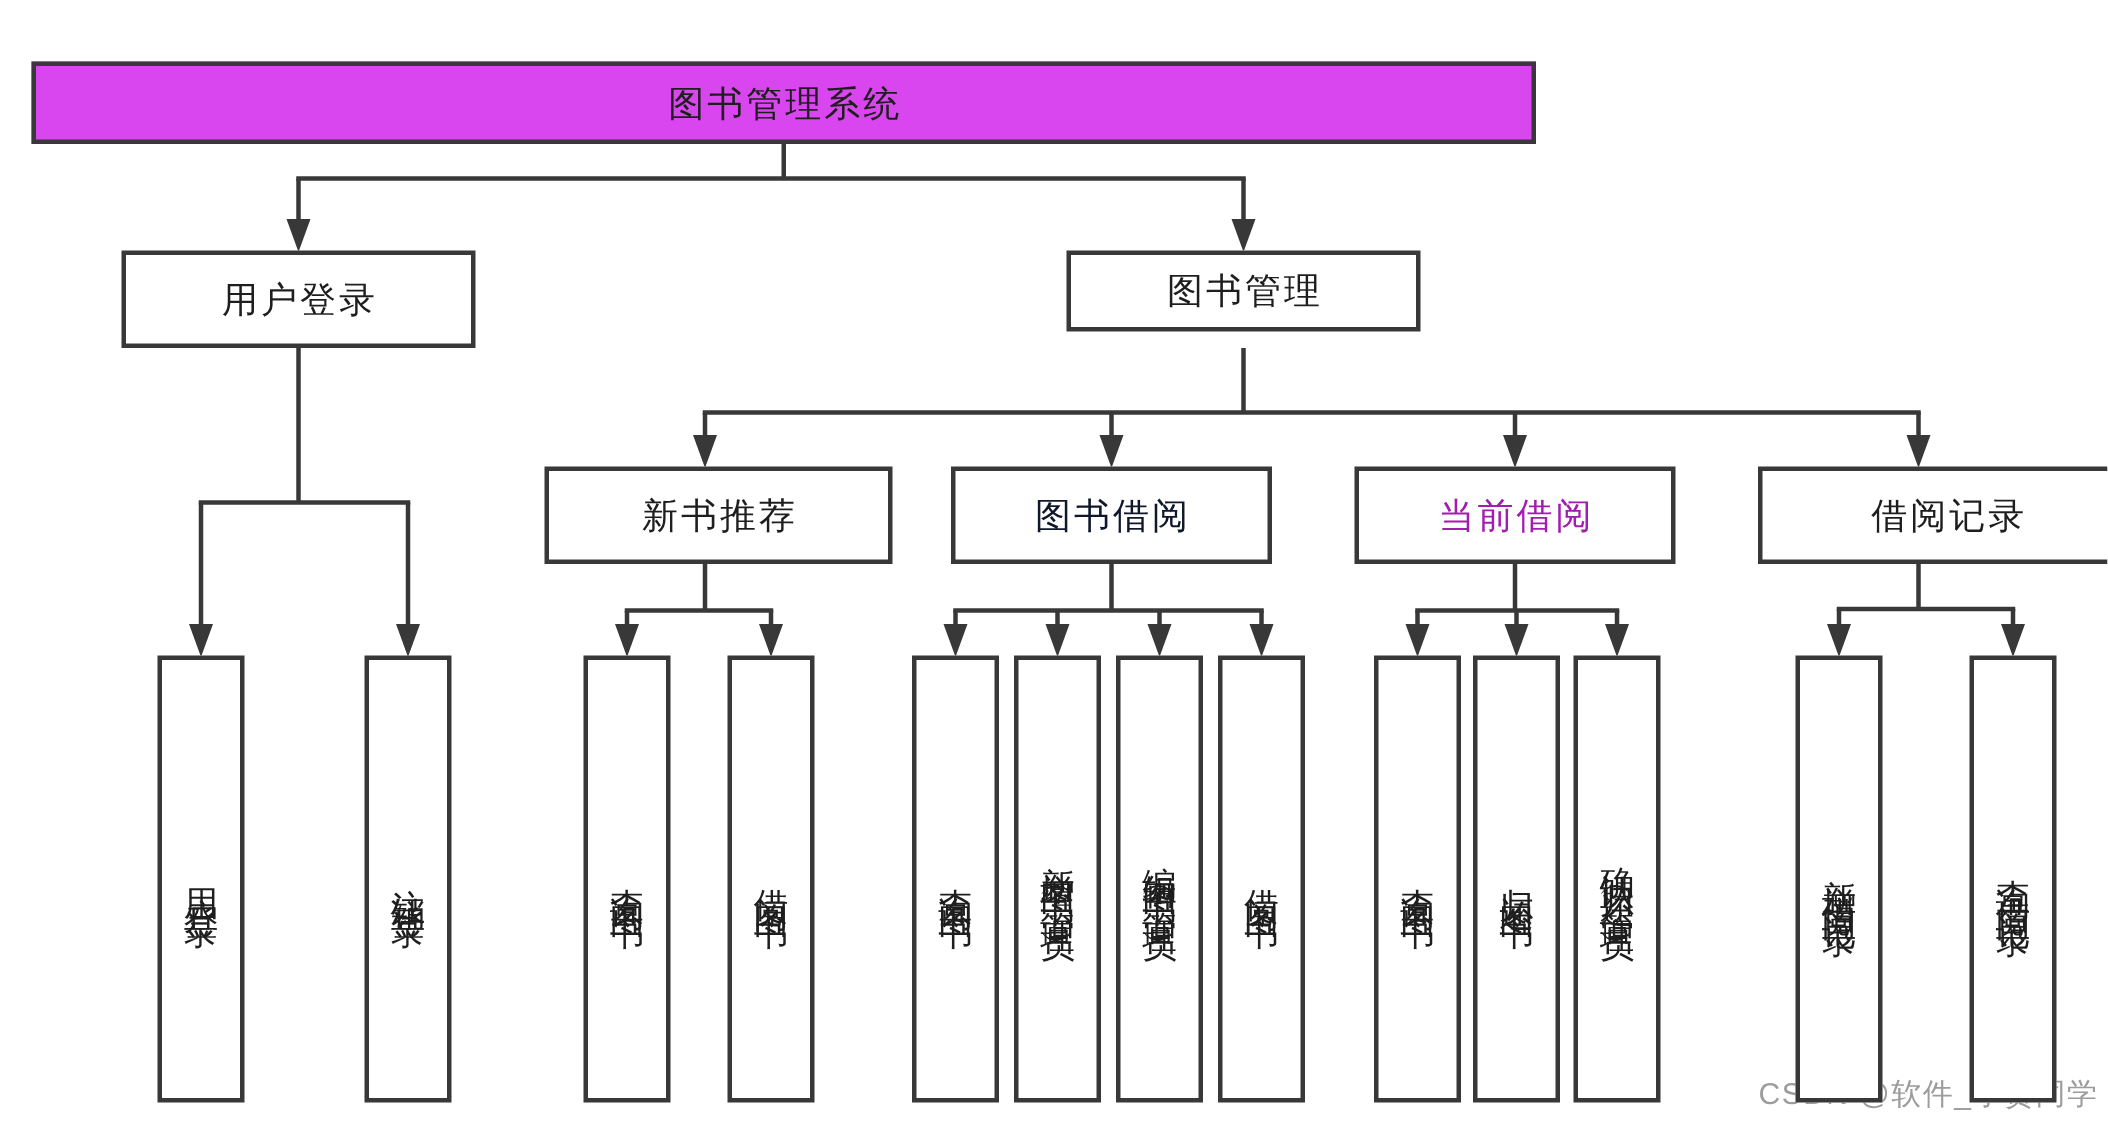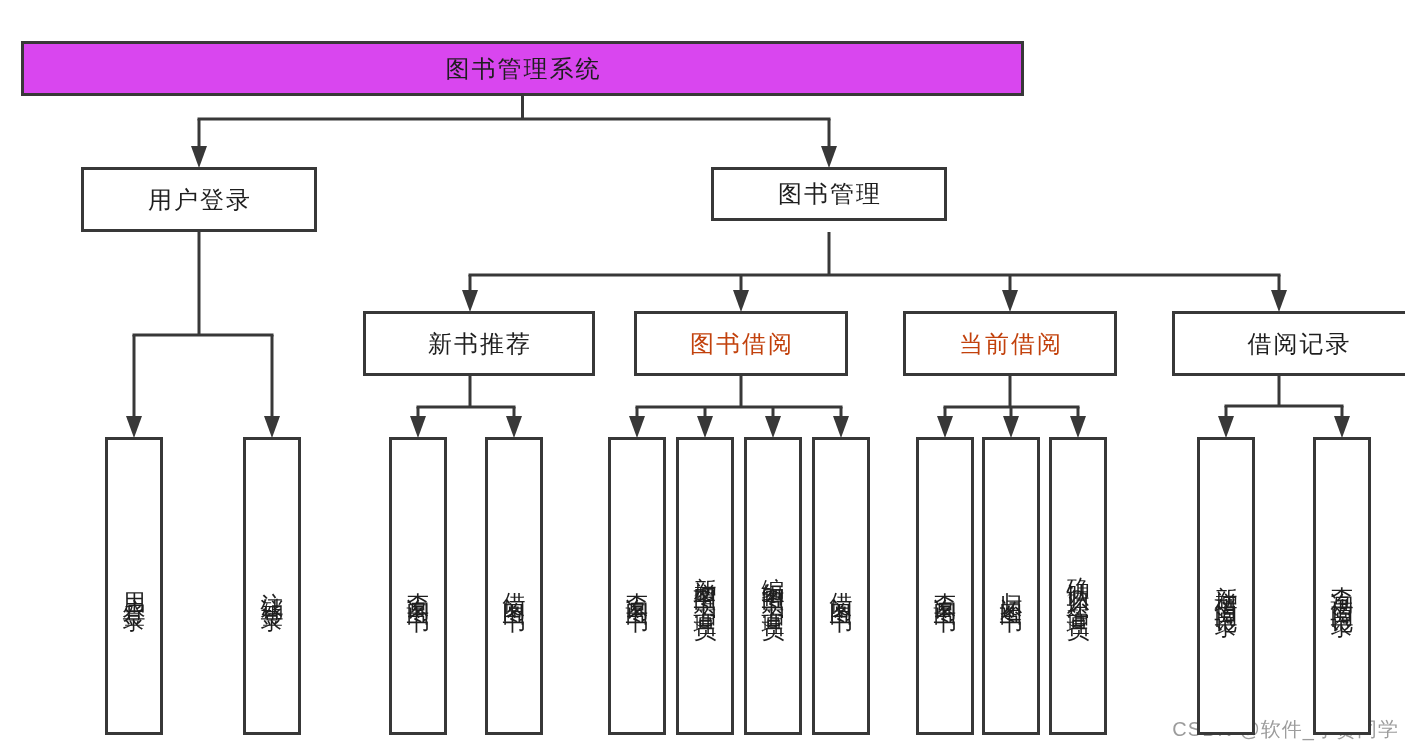--- a/index.html
+++ b/index.html
@@ -129,7 +129,7 @@
       <span class="lbl" style="color: rgb(30, 30, 30);">新书推荐</span>
     </div>
     <div class="node horizontal" style="left: 634px; top: 311px; width: 214px; height: 65px; background: rgb(255, 255, 255); border-color: rgb(56, 56, 56);">
-      <span class="lbl" style="color: #c2410c;">图书借阅</span>
+      <span class="lbl" style="color: #0f172a;">图书借阅</span>
     </div>
     <div class="node horizontal" style="left: 903px; top: 311px; width: 214px; height: 65px; background: rgb(255, 255, 255); border-color: rgb(56, 56, 56);">
       <span class="lbl" style="color: #c2410c;">当前借阅</span>

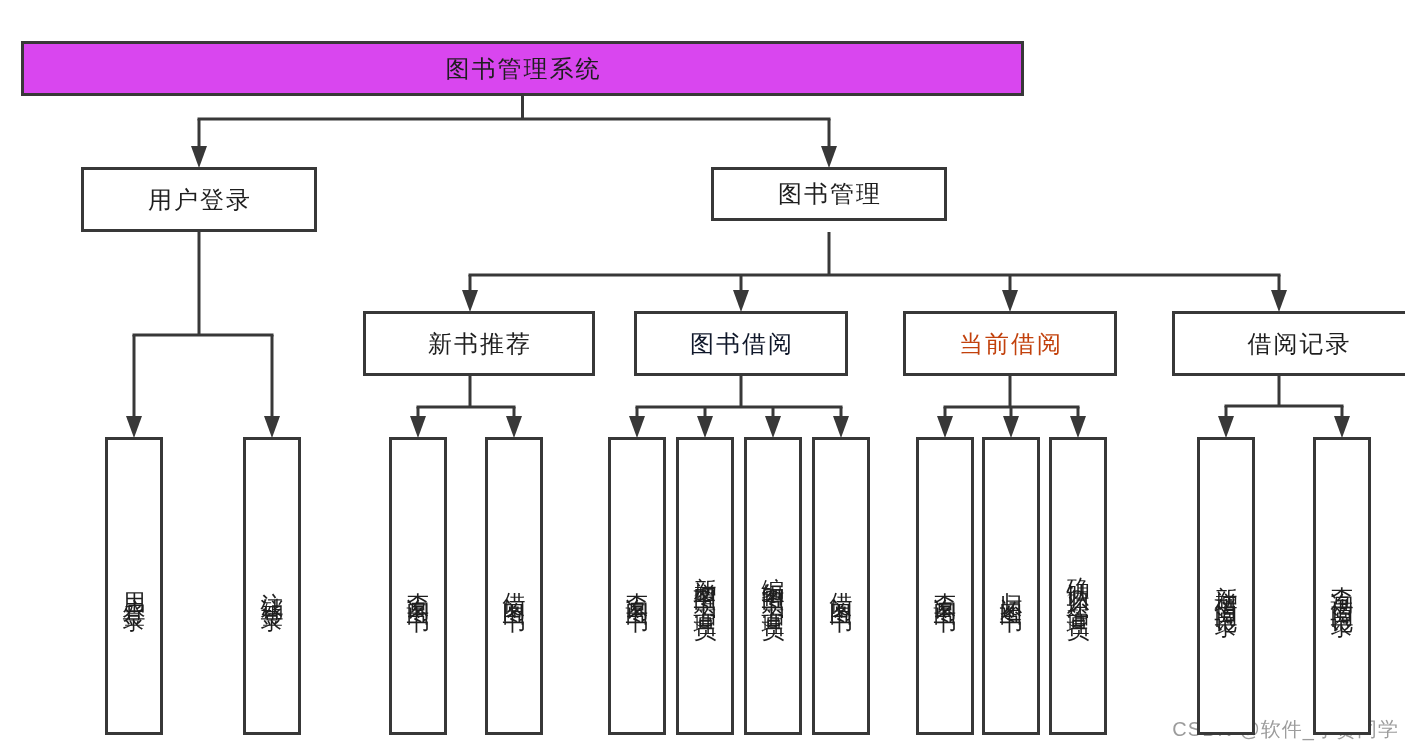--- a/index.html
+++ b/index.html
@@ -132,7 +132,7 @@
       <span class="lbl" style="color: #0f172a;">图书借阅</span>
     </div>
     <div class="node horizontal" style="left: 903px; top: 311px; width: 214px; height: 65px; background: rgb(255, 255, 255); border-color: rgb(56, 56, 56);">
-      <span class="lbl" style="color: #c2410c;">当前借阅</span>
+      <span class="lbl" style="color: #a21caf;">当前借阅</span>
     </div>
     <div class="node horizontal" style="left: 1172px; top: 311px; width: 253px; height: 65px; background: rgb(255, 255, 255); border-color: rgb(56, 56, 56);">
       <span class="lbl" style="color: rgb(30, 30, 30);">借阅记录</span>

